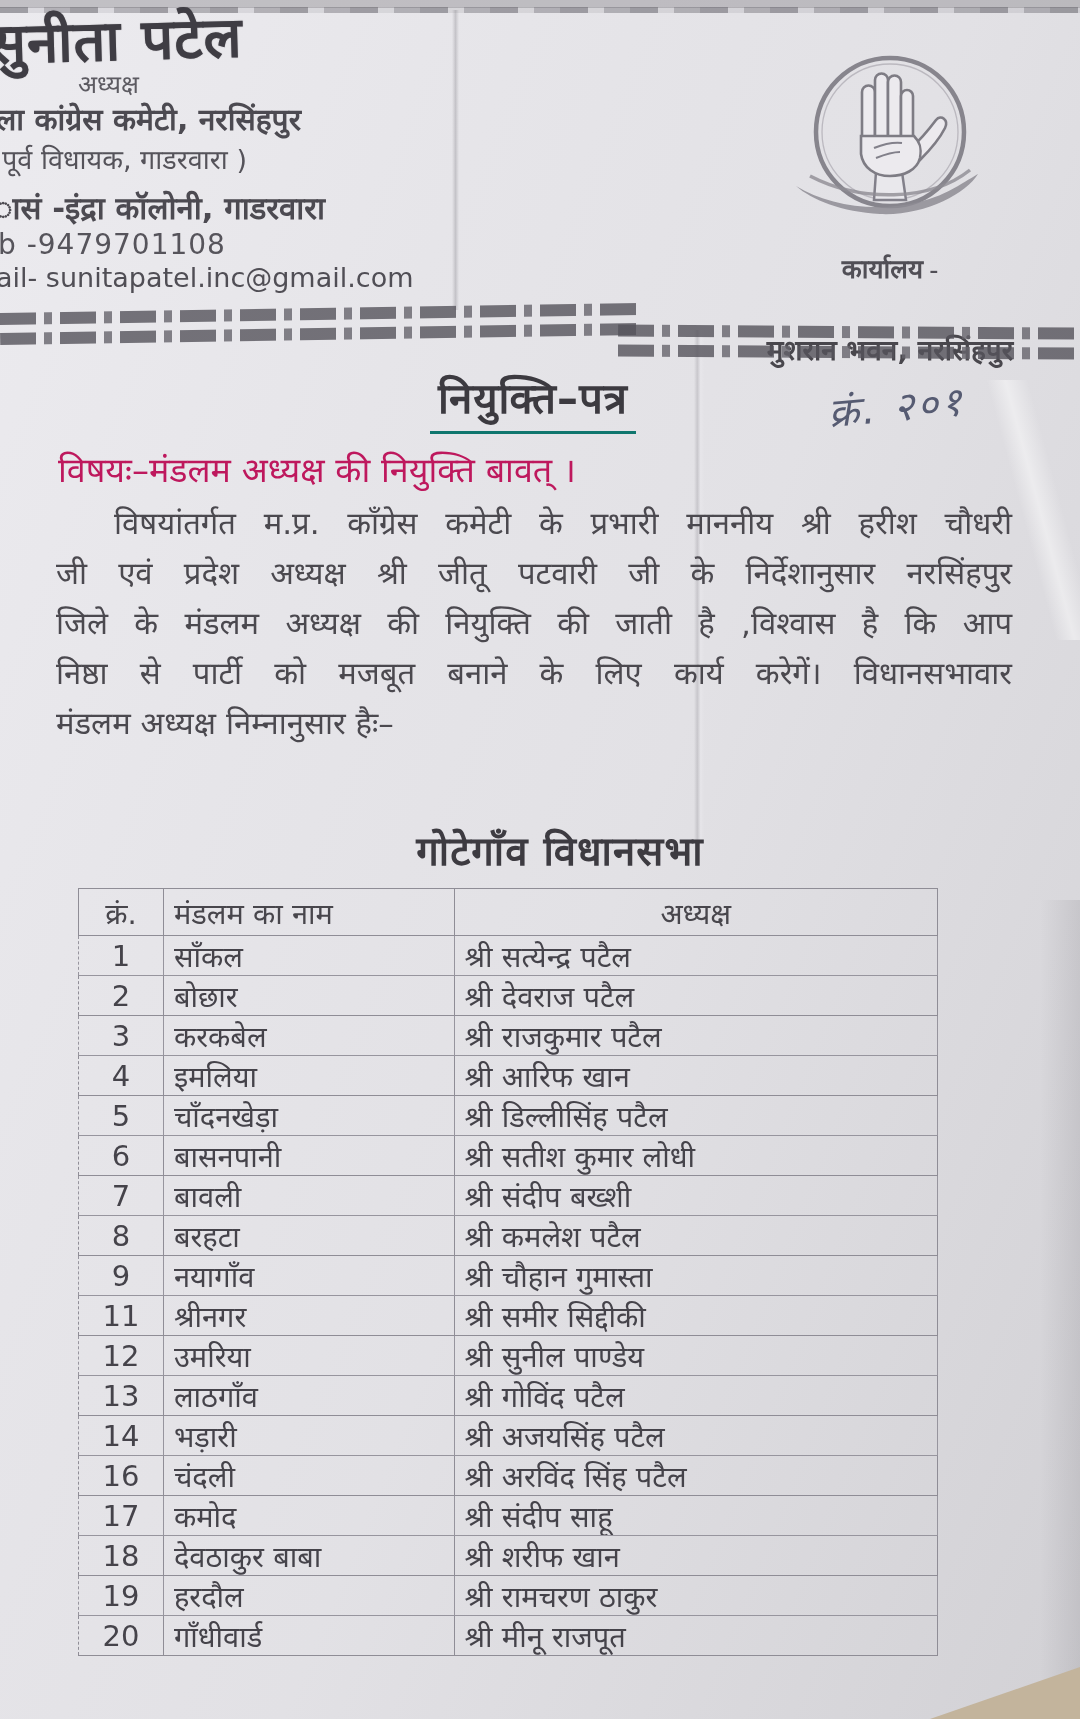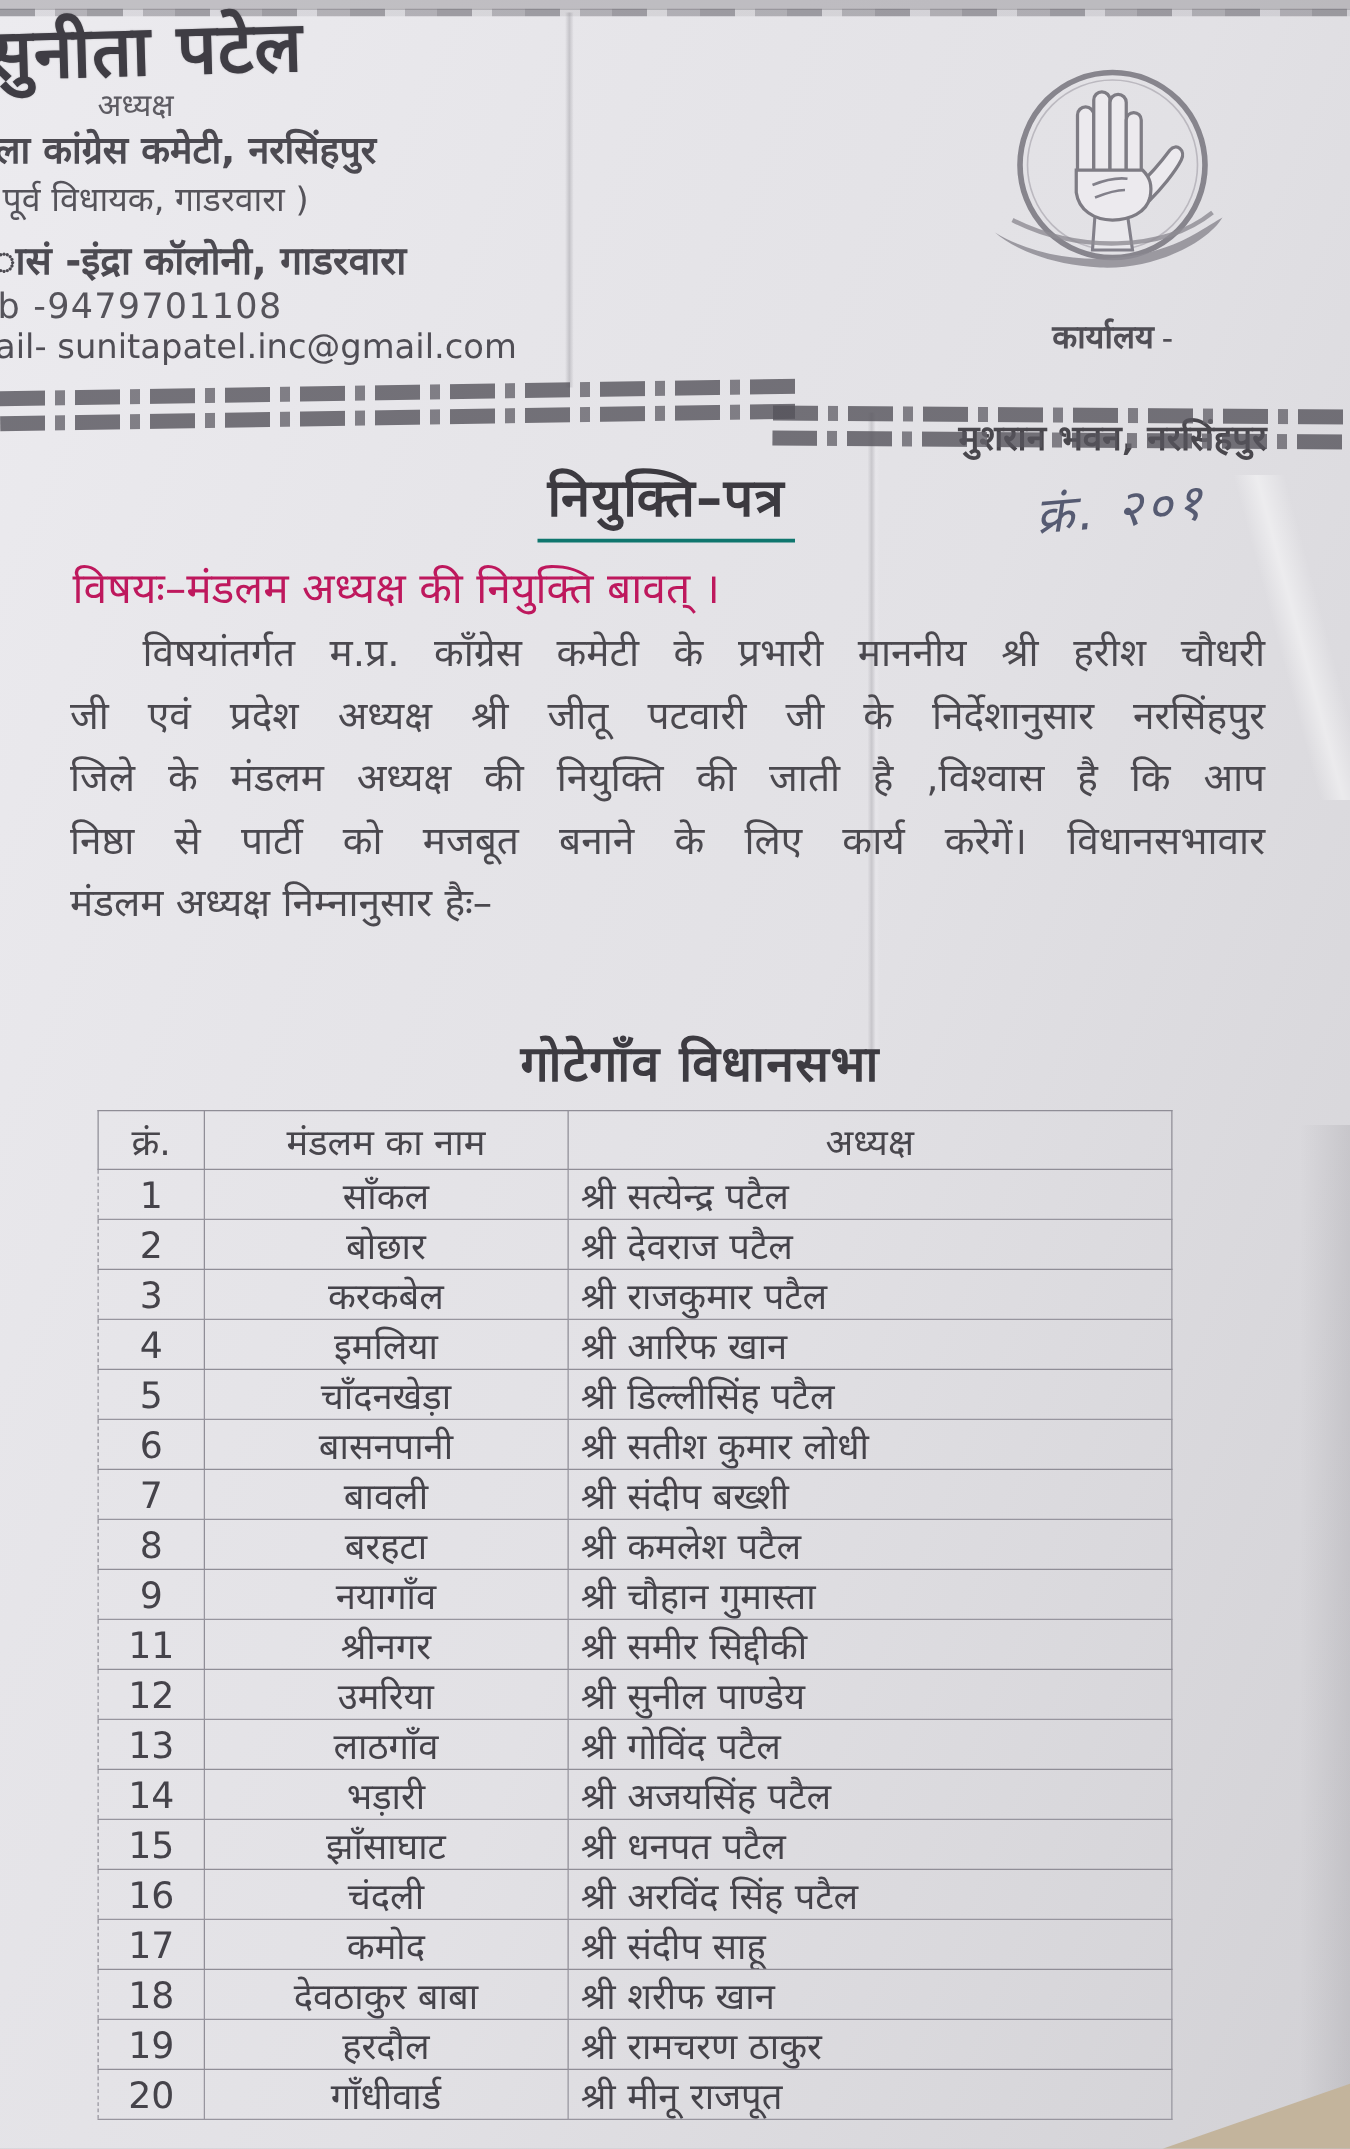--- a/index.html
+++ b/index.html
@@ -78,7 +78,7 @@
   .tbl th{height:46px;font-weight:normal;font-size:29px;color:#48464c;}
   .tbl td{height:37px;}
   .col-sn{width:66px;text-align:center;}
-  .col-mandalam{width:278px;text-align:center;margin-top:41px;}
+  .col-mandalam{width:278px;text-align:left;margin-top:41px;}
   .col-president{width:480px;text-align:left;}
   .tbl tr:nth-child(odd) td{border-color:#97959e;}
   .tbl tr td{border-left-style:dashed;}

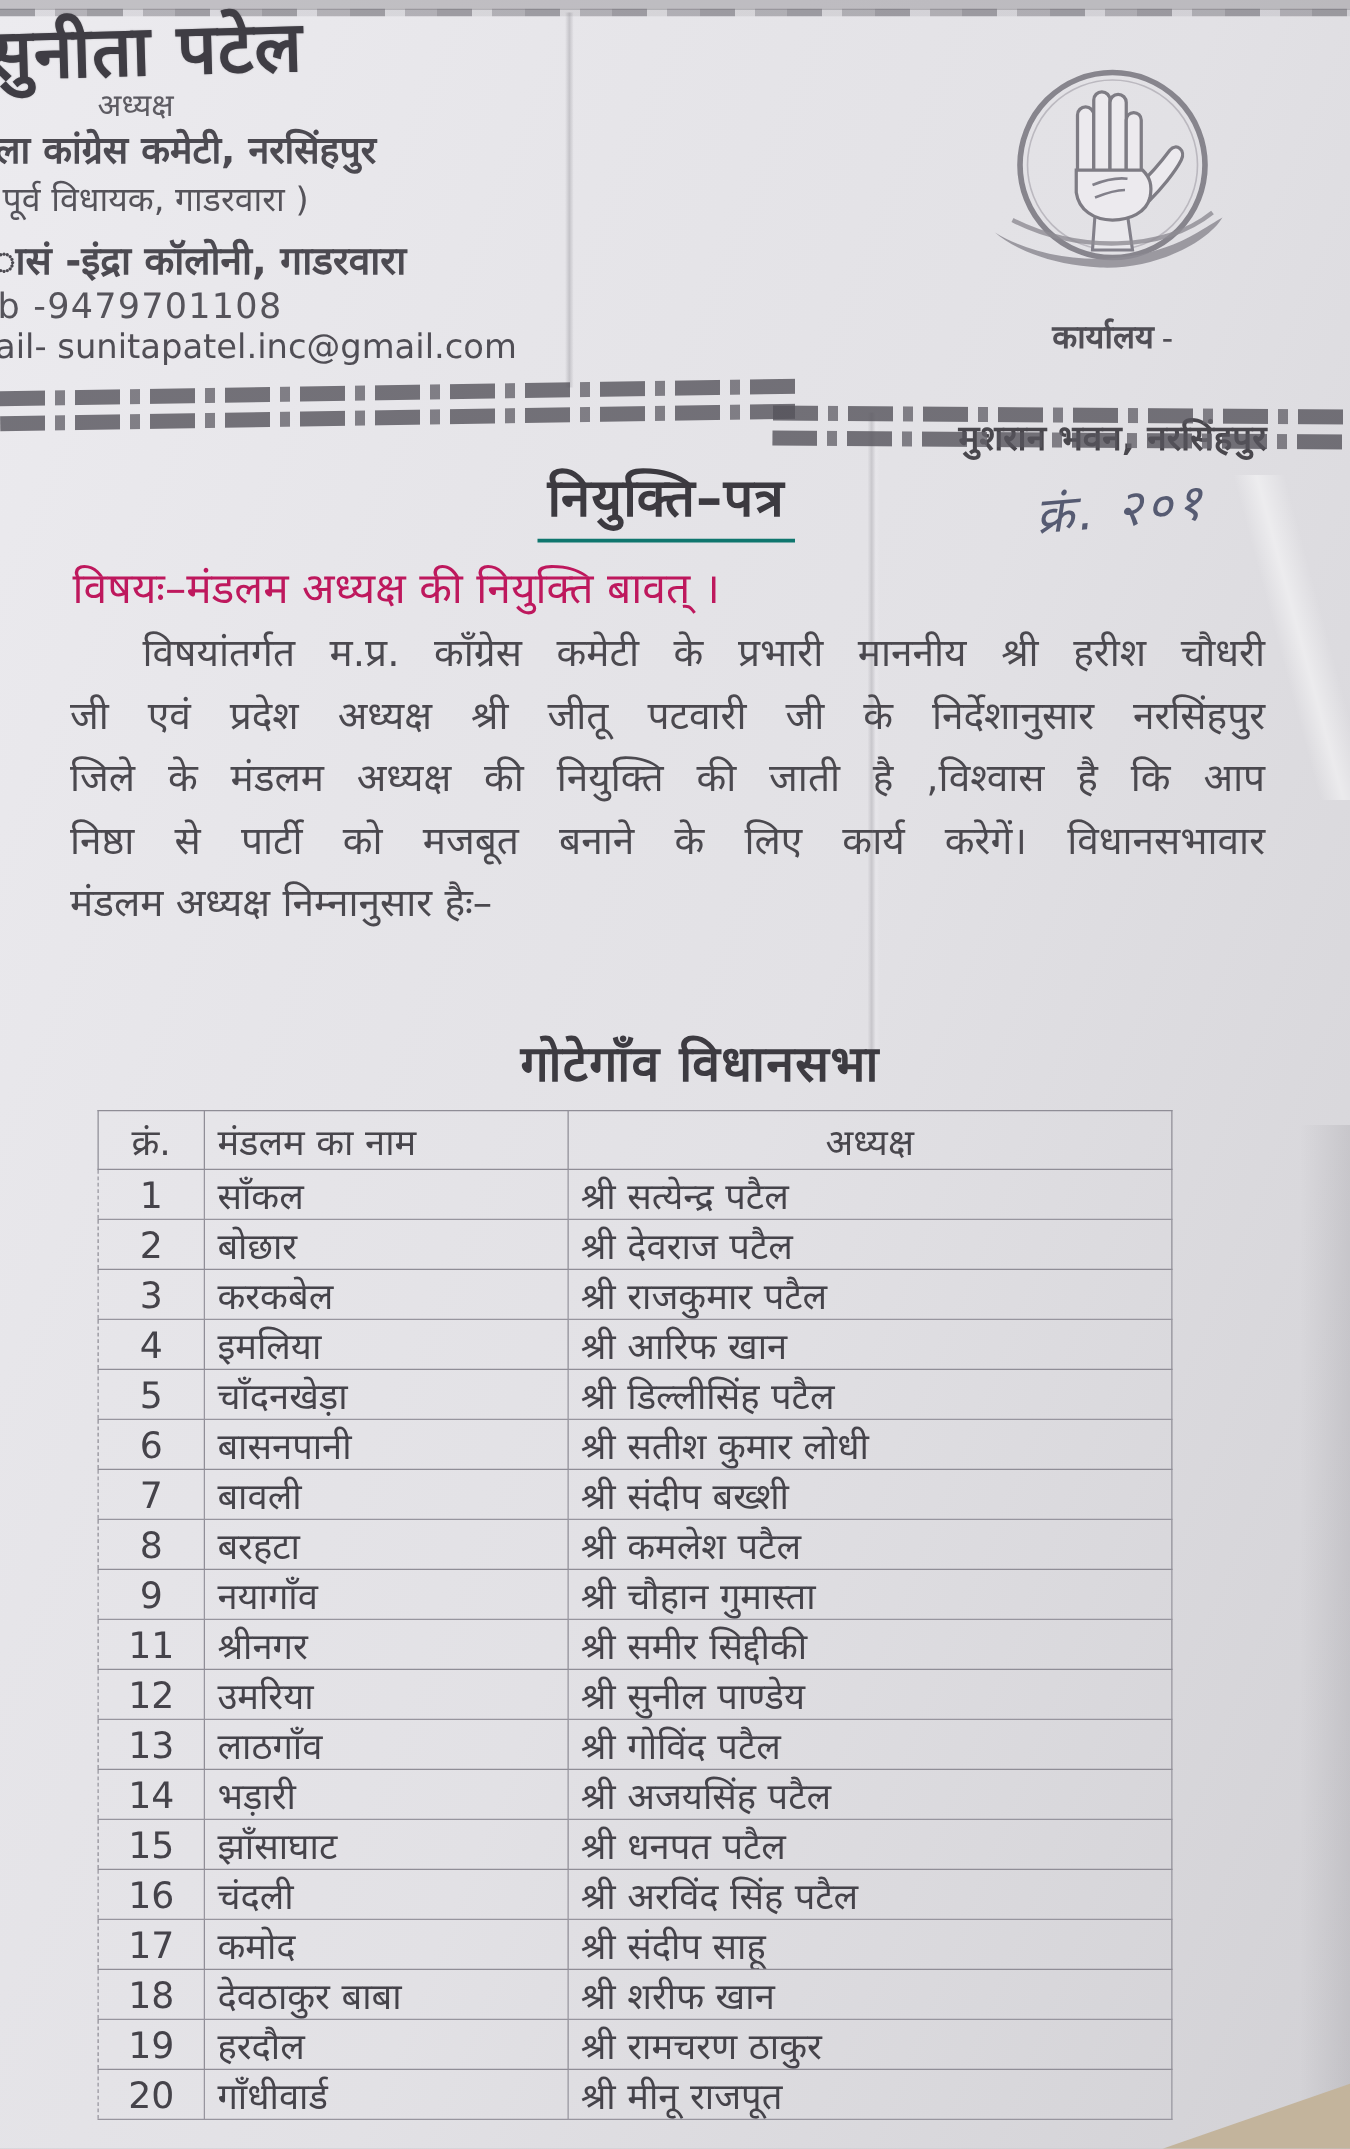--- a/index.html
+++ b/index.html
@@ -243,11 +243,6 @@
     <td class="col-president">श्री अजयसिंह पटैल</td>
   </tr>
 
-  <tr>
-    <td class="col-sn">15</td>
-    <td class="col-mandalam">झाँसाघाट</td>
-    <td class="col-president">श्री धनपत पटैल</td>
-  </tr>
 
   <tr>
     <td class="col-sn">16</td>

